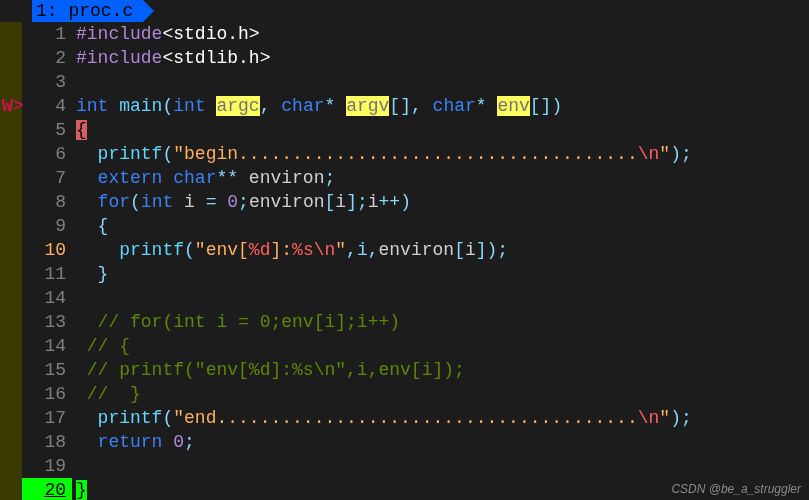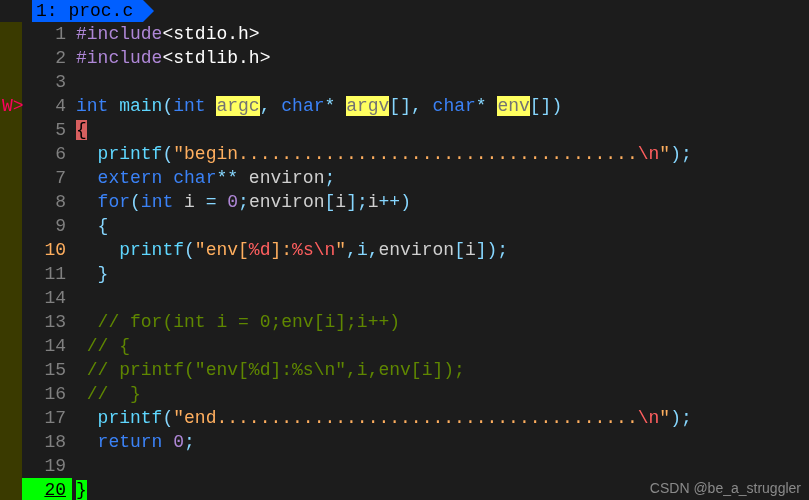--- a/index.html
+++ b/index.html
@@ -83,8 +83,9 @@
     right:8px;
     bottom:4px;
     color:#8a8a8a;
-    font-size:14px;
+    font-size:12px;
     font-family:sans-serif;
+    font-style:italic;
   }
 </style>
 </head>

